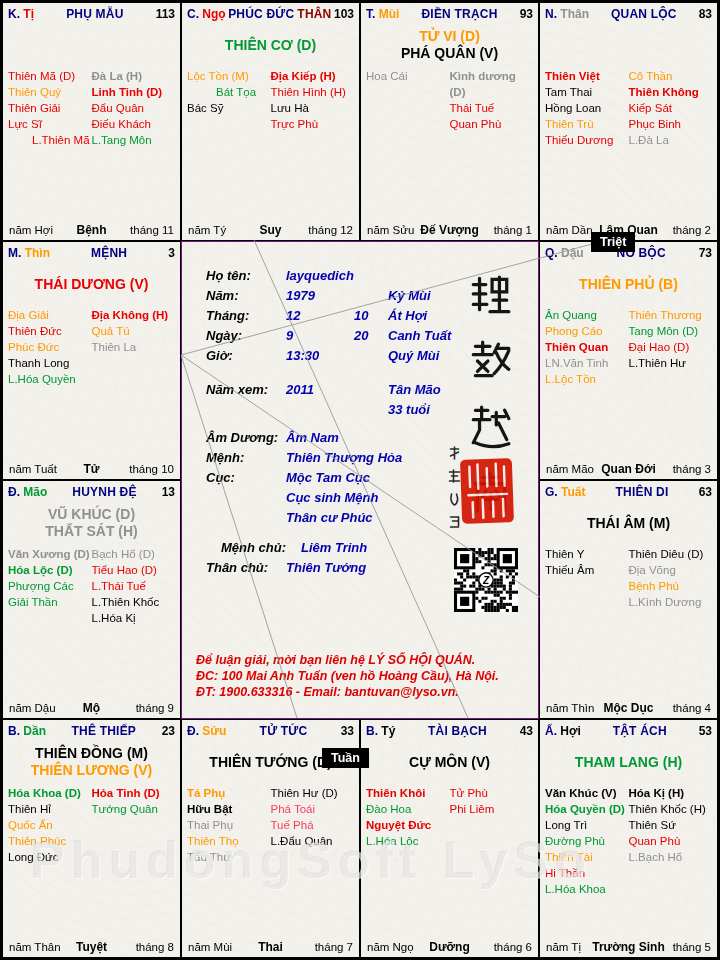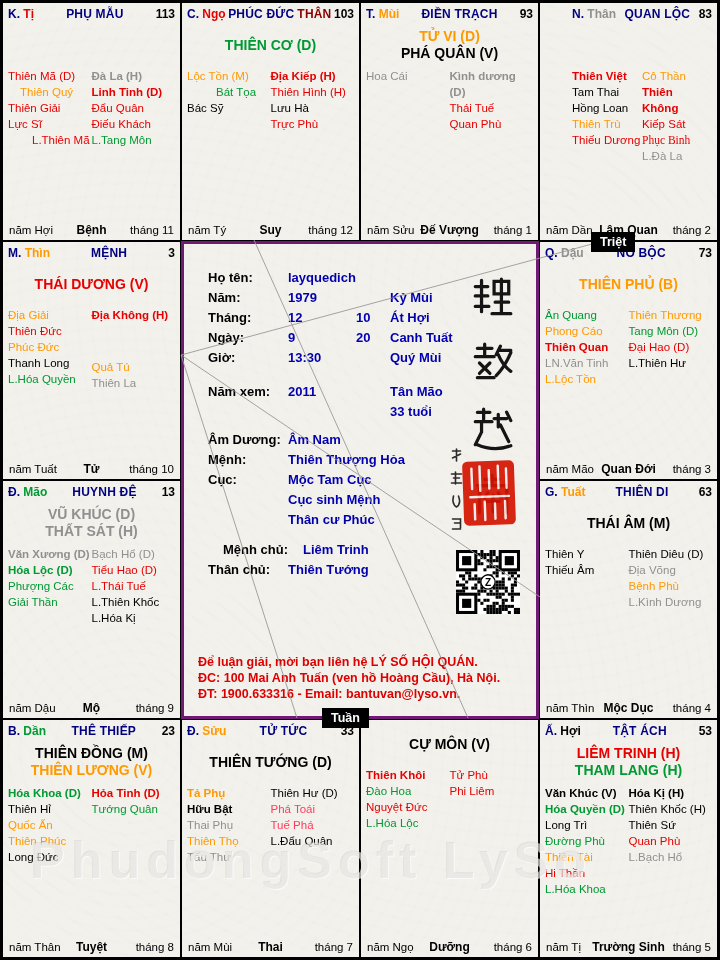--- a/index.html
+++ b/index.html
@@ -385,7 +385,7 @@
         <span class="fr">tháng 1</span>
       </div>
     </div>
-    <div class="cell" style="grid-area: 1 / 4; padding-left: 27px;">
+    <div class="cell" style="grid-area: 1 / 4;">
       <div class="chead">
         <span class="branch"><span class="bpre">N.</span> <span style="color:#909090">Thân</span></span>
         <span class="ctitle">QUAN LỘC</span>

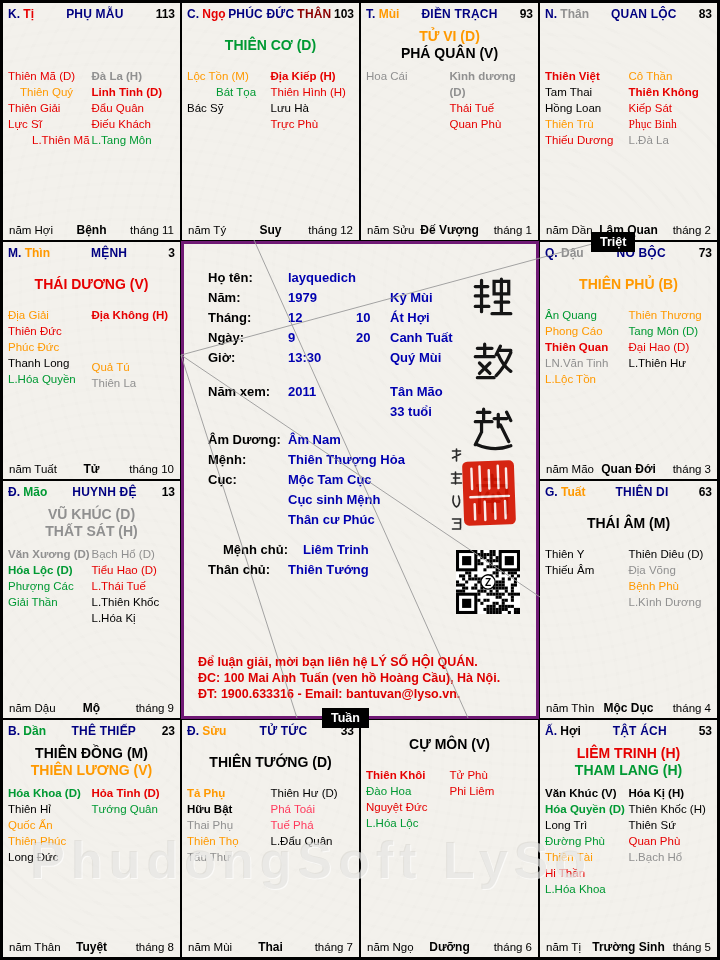--- a/index.html
+++ b/index.html
@@ -312,7 +312,7 @@
       <div class="cstars">
         <div class="col">
           <div class="star" style="color:#e60000;">Thiên Mã (D)</div>
-          <div class="star" style="color:#ff9900;margin-left:12px;">Thiên Quý</div>
+          <div class="star" style="color:#ff9900;">Thiên Quý</div>
           <div class="star" style="color:#e60000;">Thiên Giải</div>
           <div class="star" style="color:#e60000;">Lực Sĩ</div>
           <div class="star" style="color:#e60000;padding-left:24px;">L.Thiên Mã</div>

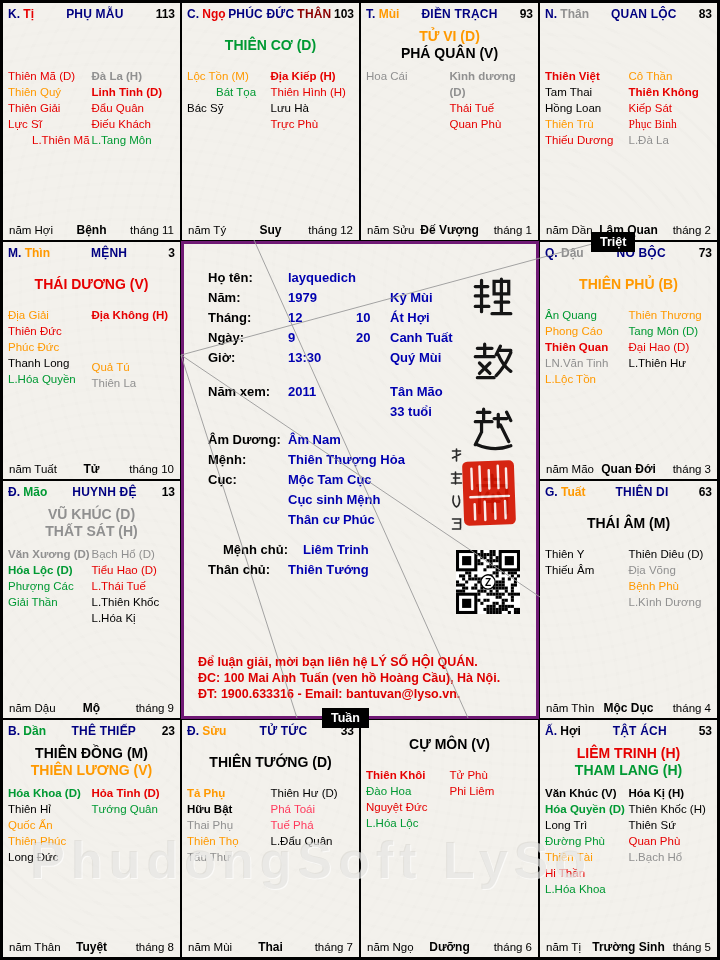--- a/index.html
+++ b/index.html
@@ -404,7 +404,7 @@
           <div class="star" style="color:#ff9900;">Cô Thần</div>
           <div class="star" style="color:#e60000;font-weight:bold;">Thiên Không</div>
           <div class="star" style="color:#e60000;">Kiếp Sát</div>
-          <div class="star" style="color:#e60000;font-family:Liberation Serif, serif;">Phục Binh</div>
+          <div class="star" style="color:#e60000;">Phục Binh</div>
           <div class="star" style="color:#909090;">L.Đà La</div>
         </div>
       </div>

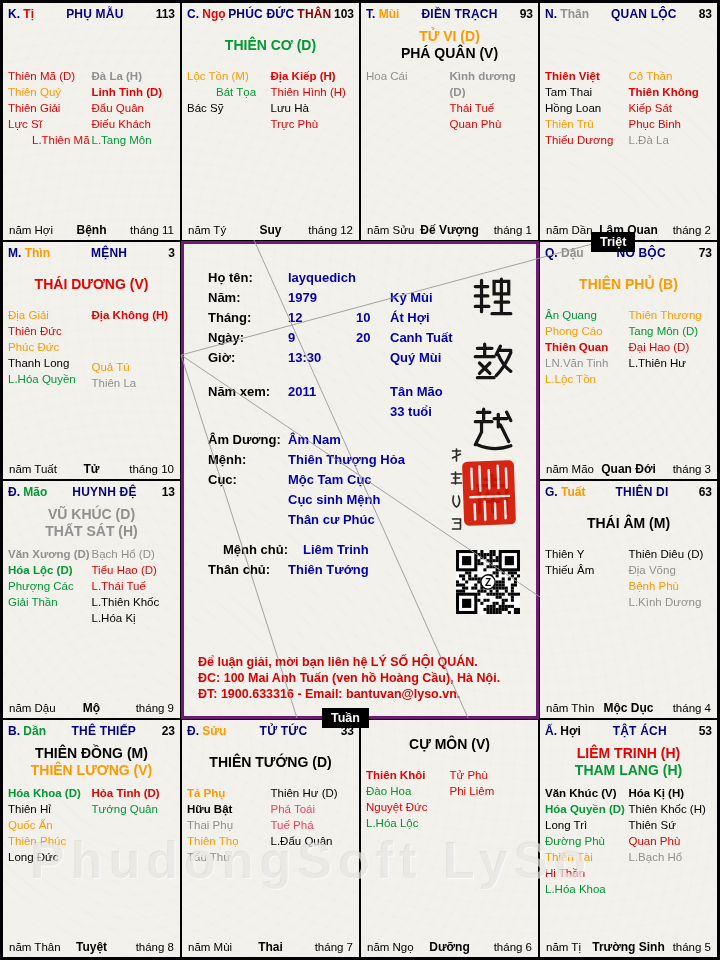--- a/index.html
+++ b/index.html
@@ -24,7 +24,7 @@
   .cfoot .fl{flex:1;text-align:left;}
   .cfoot .fc{flex:0 0 auto;font-size:12px;}
   .cfoot .fr{flex:1;text-align:right;}
-  .center{grid-area:2/2/4/4;position:relative;box-sizing:border-box;border:3px solid #701a75;font-size:13px;overflow:hidden;}
+  .center{grid-area:2/2/4/4;position:relative;box-sizing:border-box;border:1px solid #701a75;font-size:13px;overflow:hidden;font-style:italic;}
   .ipanel{position:absolute;left:24px;top:24px;right:10px;}
   .irow{height:20px;line-height:20px;white-space:nowrap;}
   .gap14{margin-top:14px;} .gap8{margin-top:8px;} .gap10{margin-top:10px;padding-left:15px;}

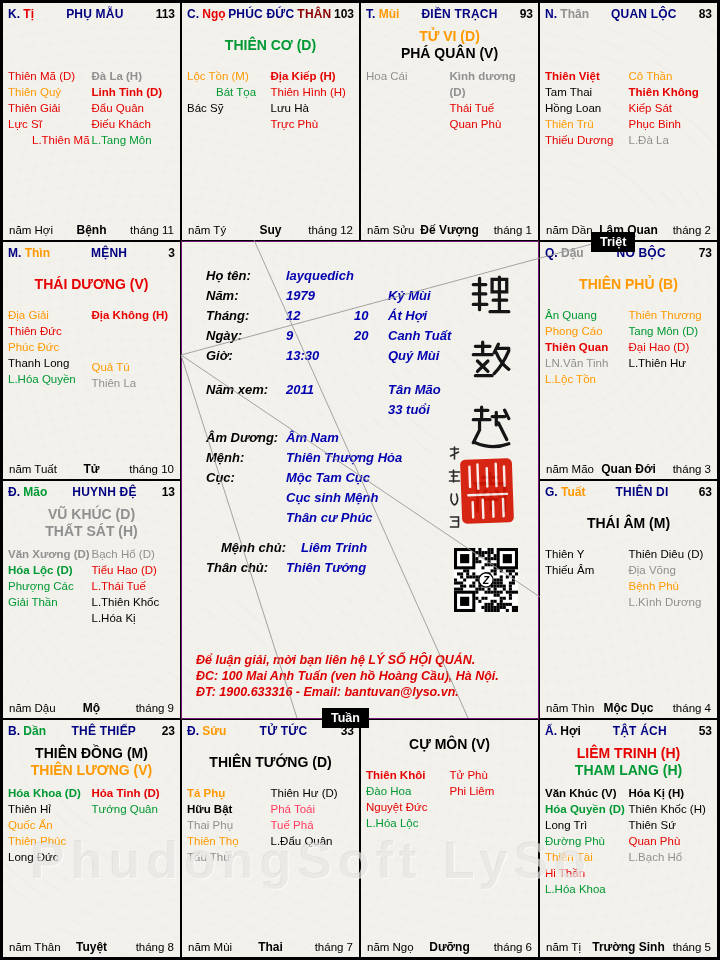--- a/index.html
+++ b/index.html
@@ -433,7 +433,7 @@
         </div>
         <div class="col">
           <div class="star" style="color:#e60000;font-weight:bold;">Địa Không (H)</div>
-          <div class="star" style="color:#ff9900;margin-top:36px;">Quả Tú</div>
+          <div class="star" style="color:#ff9900;">Quả Tú</div>
           <div class="star" style="color:#909090;">Thiên La</div>
         </div>
       </div>

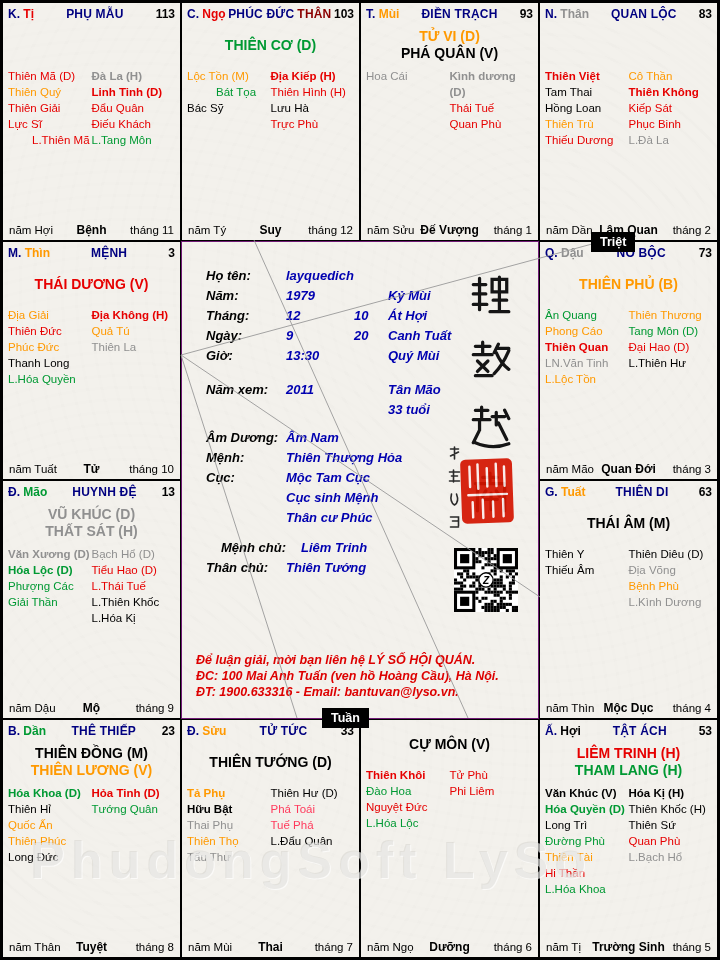--- a/index.html
+++ b/index.html
@@ -591,6 +591,11 @@
       </div>
     </div>
     <div class="cell" style="grid-area: 4 / 3;">
+      <div class="chead">
+        <span class="branch"><span class="bpre">B.</span> <span style="color:#000000">Tý</span></span>
+        <span class="ctitle">TÀI BẠCH</span>
+        <span class="cnum">43</span>
+      </div>
       <div class="cmains">
         <div style="color:#000000">CỰ MÔN (V)</div>
       </div>

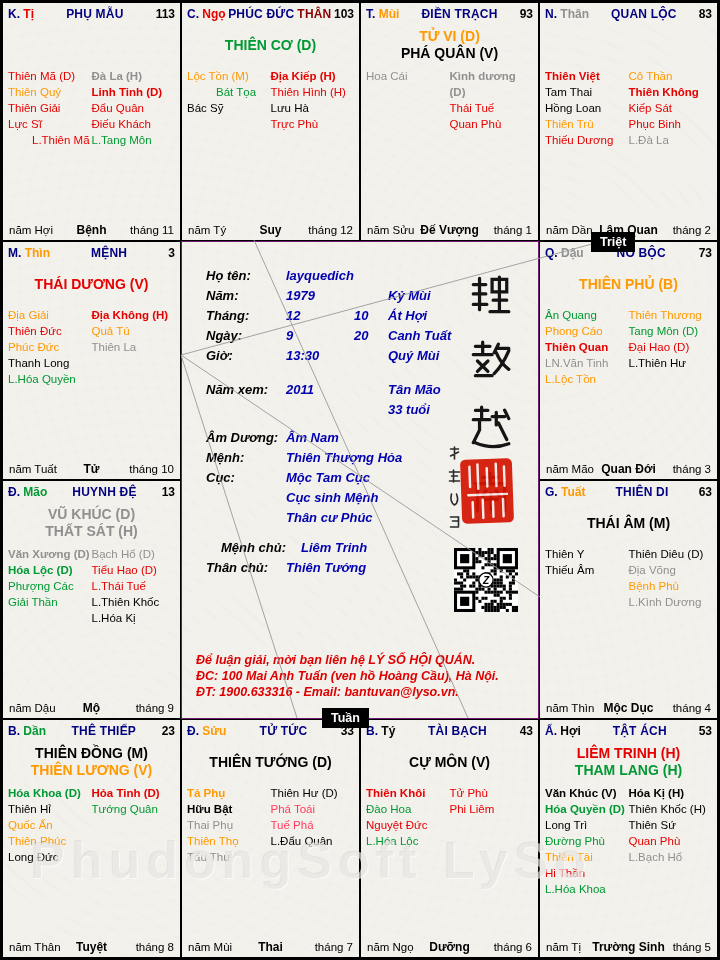--- a/index.html
+++ b/index.html
@@ -41,7 +41,7 @@
   .qr{position:absolute;left:272px;top:306px;width:64px;height:64px;background:#fff;}
   .badge{position:absolute;background:#000;color:#fff;font-weight:bold;font-size:12.5px;line-height:20px;padding:0 9px;z-index:5;}
   #badge-triet{left:591px;top:232px;}
-  #badge-tuan{left:322px;top:708px;}
+  #badge-tuan{left:322px;top:748px;}
   .watermark{position:absolute;left:30px;top:830px;font-size:52px;font-weight:bold;letter-spacing:6px;color:rgba(90,85,75,.10);text-shadow:1px 1px 0 rgba(255,255,255,.65);white-space:nowrap;pointer-events:none;z-index:2;}
   .lines{position:absolute;inset:0;pointer-events:none;z-index:1;}
 </style>

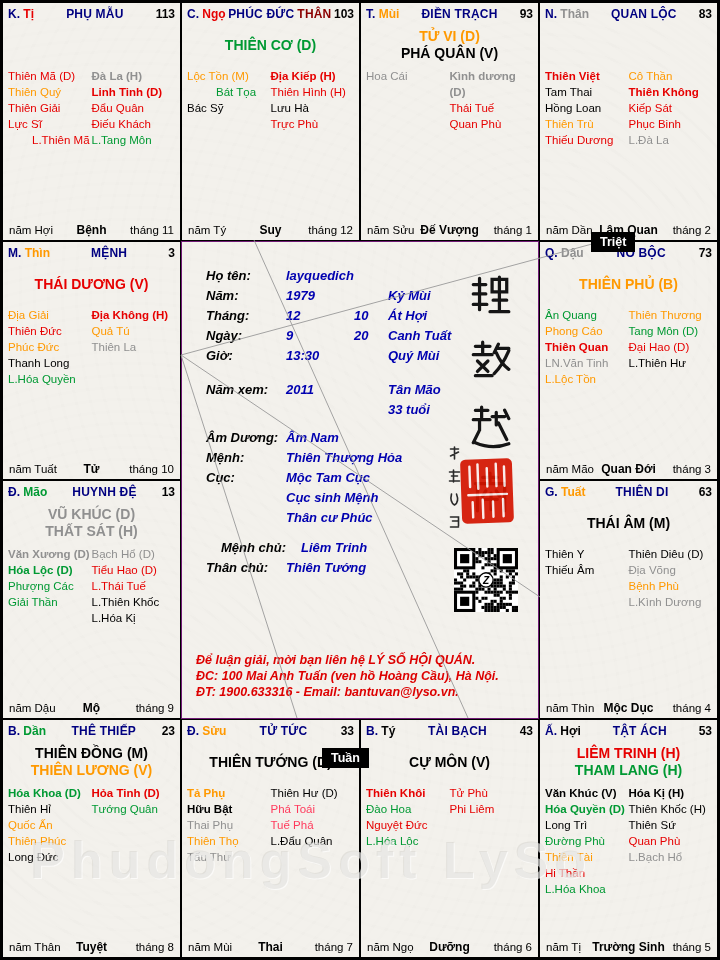--- a/index.html
+++ b/index.html
@@ -624,7 +624,6 @@
         <span class="cnum">53</span>
       </div>
       <div class="cmains">
-        <div style="color:#e60000">LIÊM TRINH (H)</div>
         <div style="color:#009933">THAM LANG (H)</div>
       </div>
       <div class="cstars">

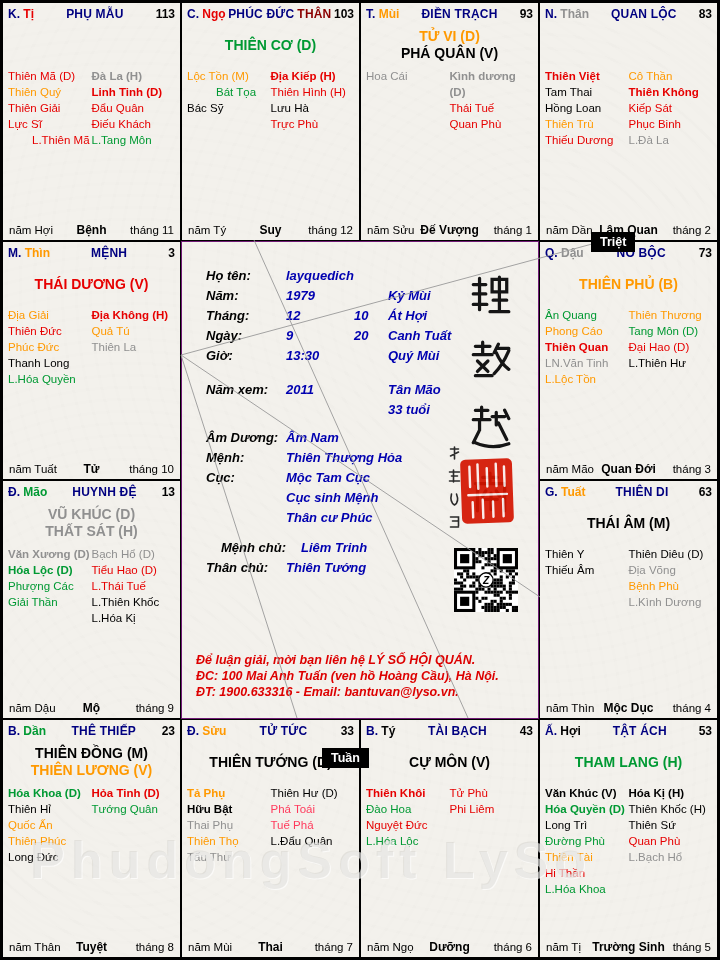--- a/index.html
+++ b/index.html
@@ -603,7 +603,7 @@
         <div class="col">
           <div class="star" style="color:#e60000;font-weight:bold;">Thiên Khôi</div>
           <div class="star" style="color:#009933;">Đào Hoa</div>
-          <div class="star" style="color:#e60000;">Nguyệt Đức</div>
+          <div class="star" style="color:#e60000;font-weight:bold;">Nguyệt Đức</div>
           <div class="star" style="color:#009933;">L.Hóa Lộc</div>
         </div>
         <div class="col">

